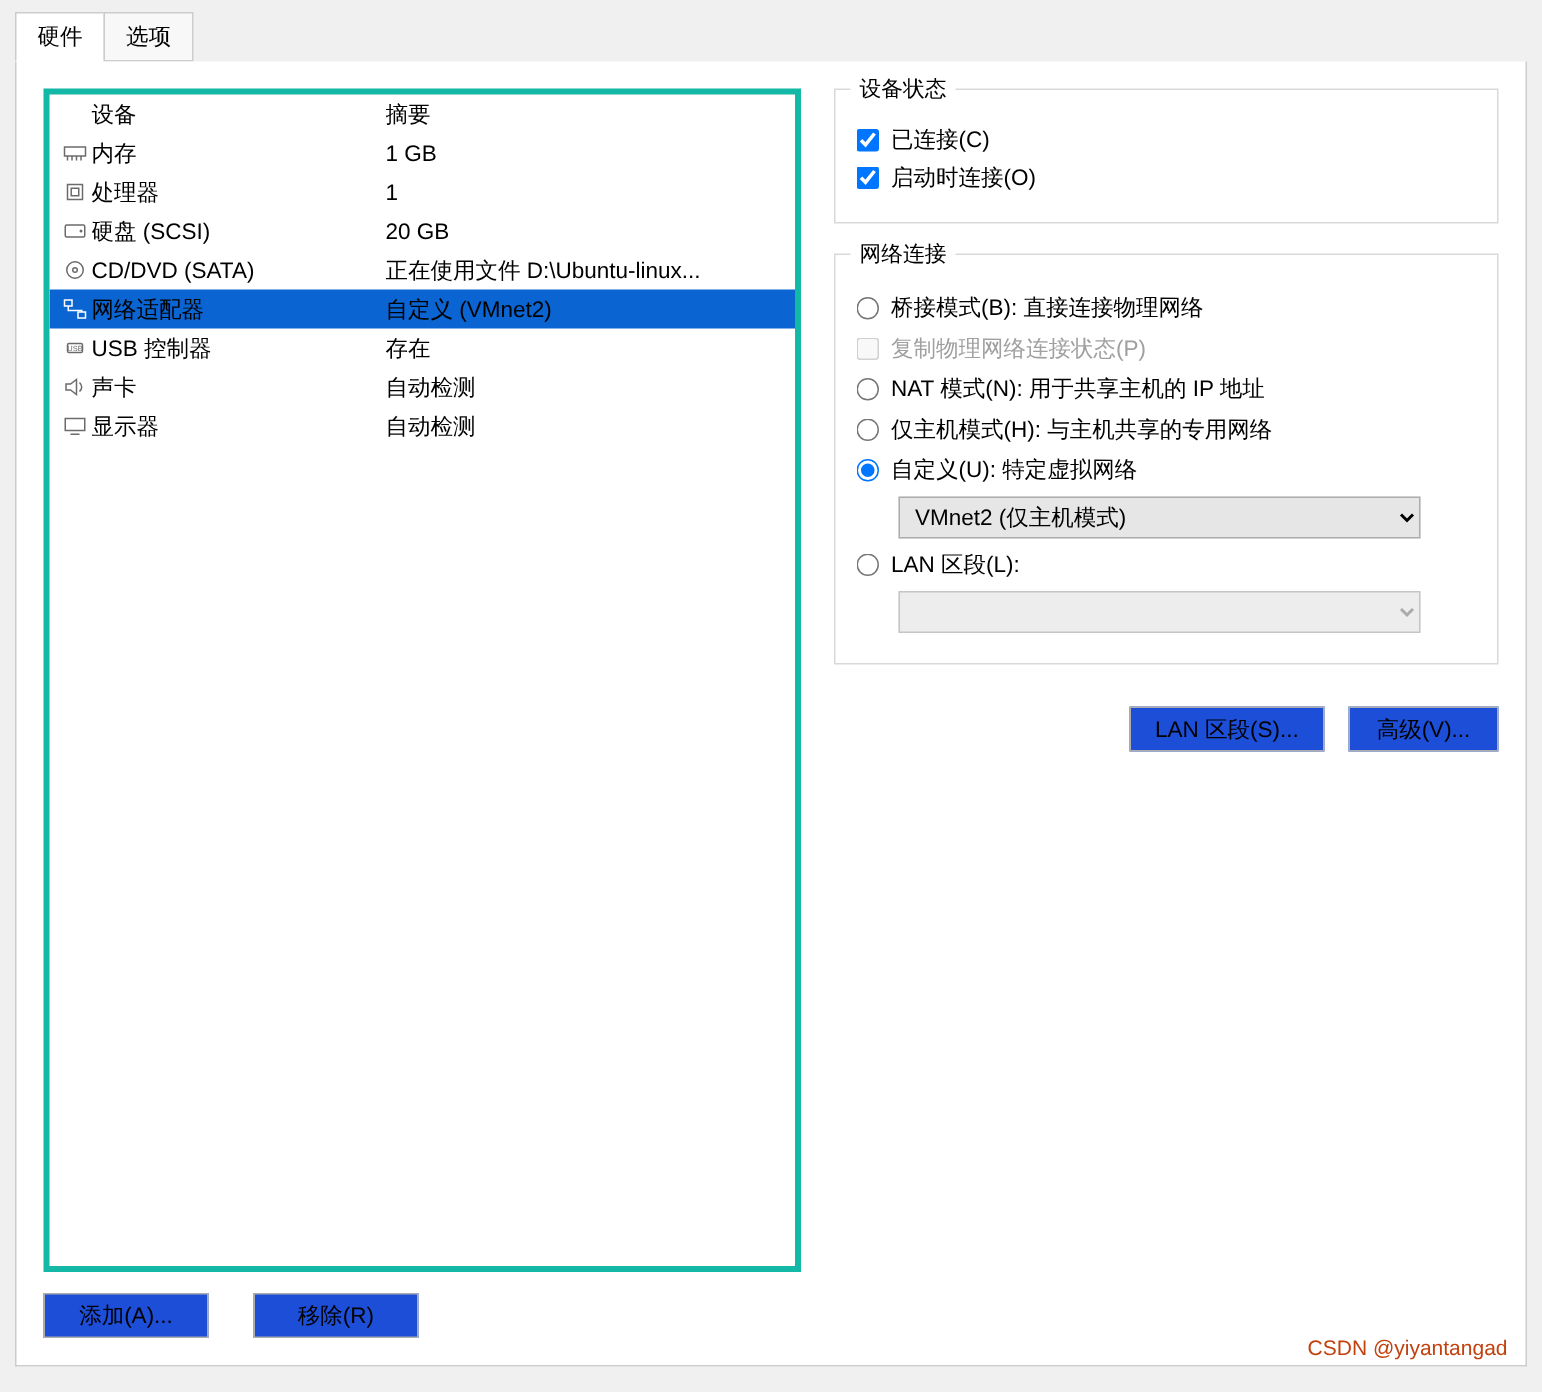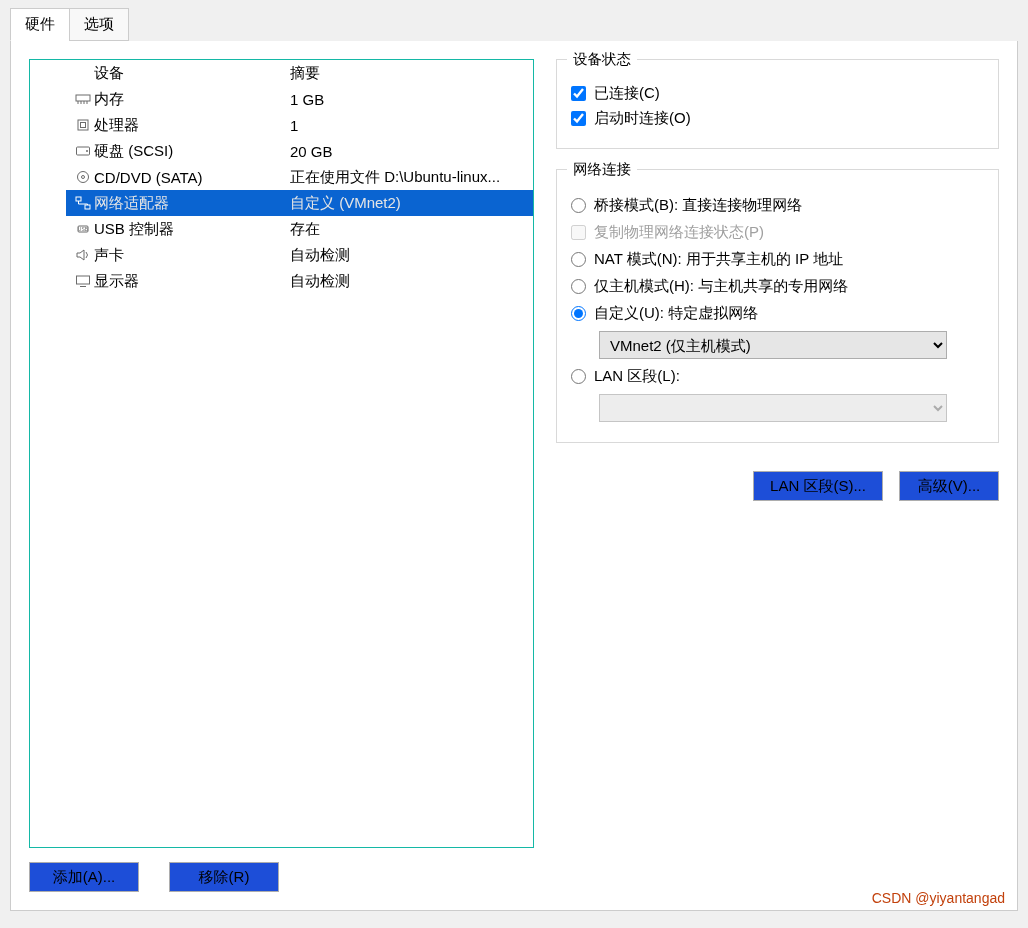--- a/index.html
+++ b/index.html
@@ -50,10 +50,9 @@
 }
 .device-list {
   flex: 1;
-  border: 1px solid #14b8a6;
+  border: 4px solid #14b8a6;
   background: #fff;
   overflow: hidden;
-  padding-left: 36px;
 }
 .dev-row {
   display: flex;

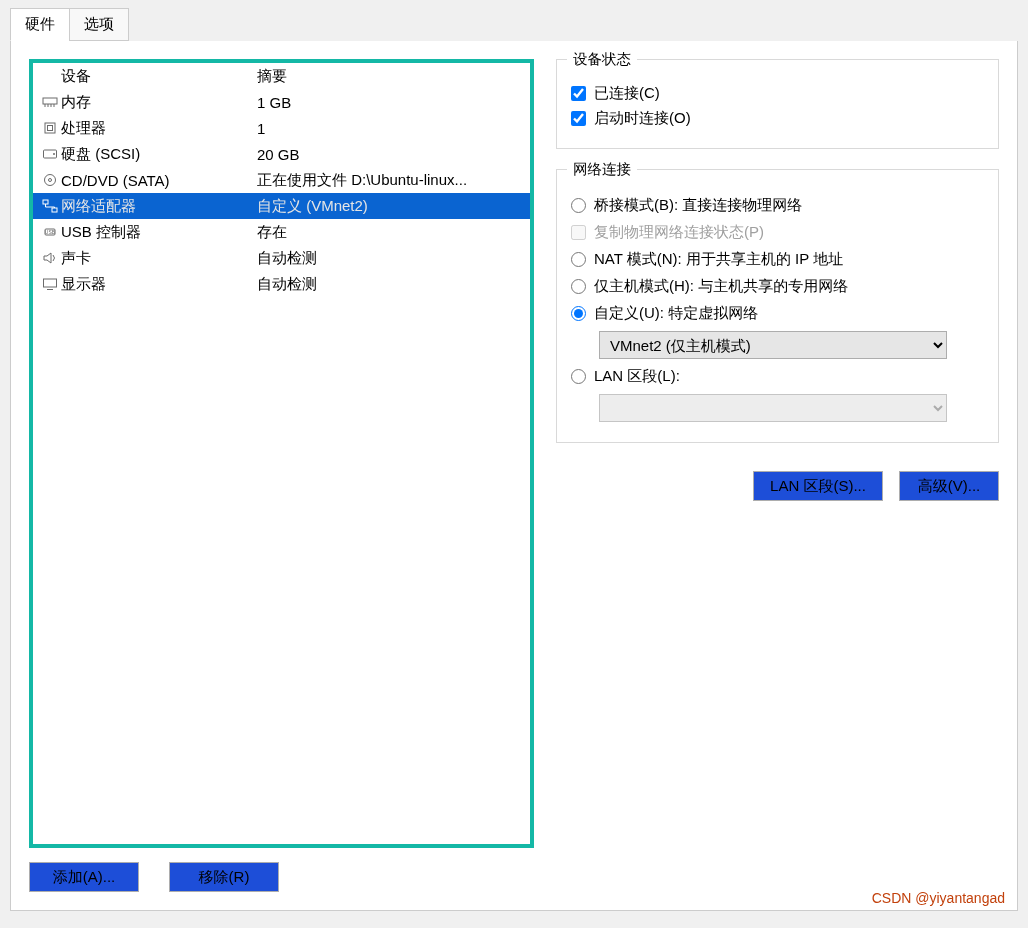--- a/index.html
+++ b/index.html
@@ -83,7 +83,7 @@
 .dev-row.header { font-weight: normal; }
 .dev-row.selected {
   background: #0a64d1;
-  color: #e5e5e5;
+  color: #000000;
 }
 .dev-row.selected .icon-cell svg { stroke: #fff; fill: none; }
 .dev-row.selected .name-cell span {

